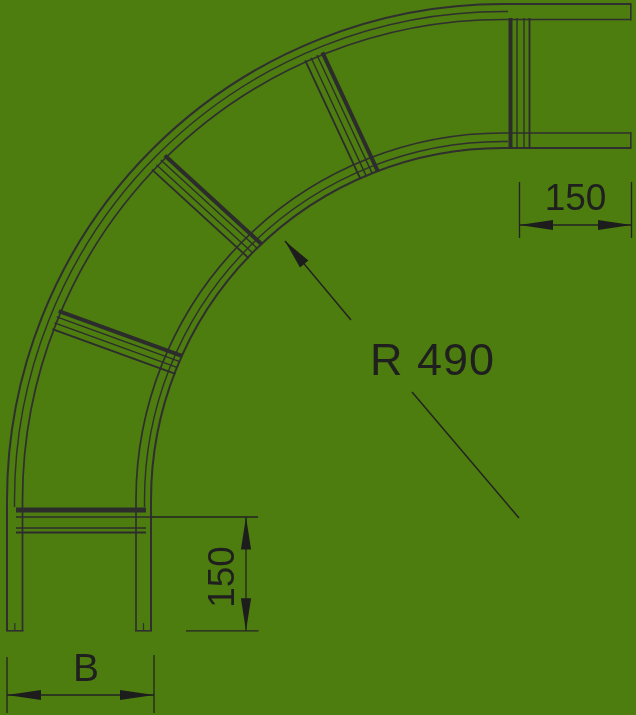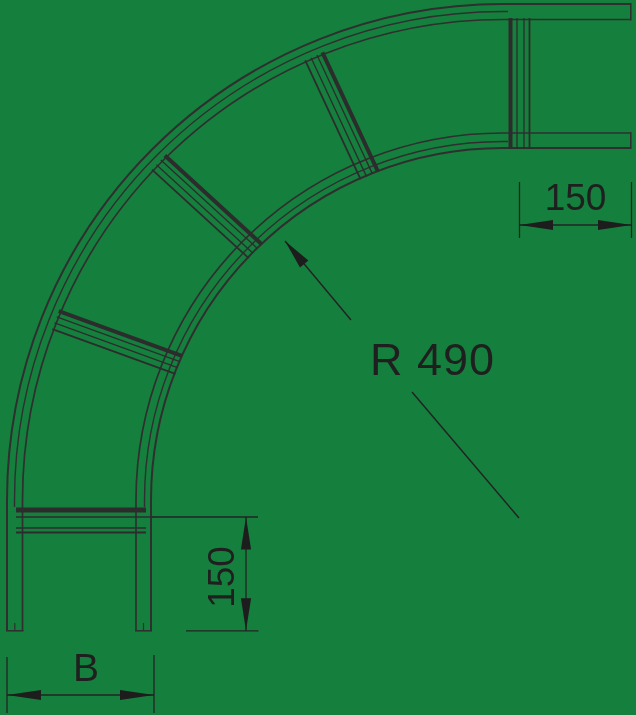--- a/index.html
+++ b/index.html
@@ -5,7 +5,7 @@
   html,body{margin:0;padding:0;background:#ffffff;}
   .stage{
     width:636px;height:715px;position:relative;overflow:hidden;
-    background:#15803d;
+    background:#4d7c0f;
     font-family:"Liberation Sans", sans-serif;
   }
   svg text{

